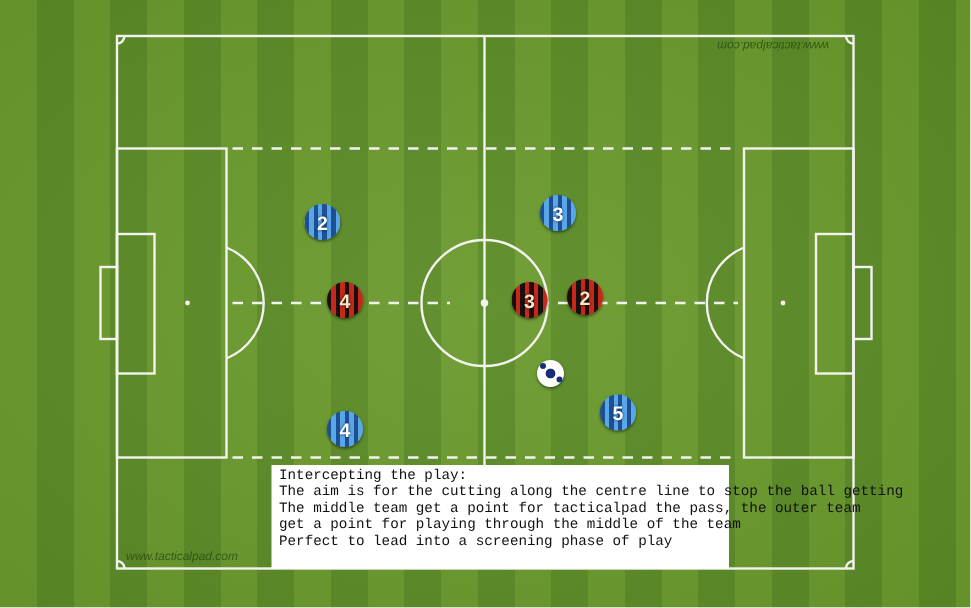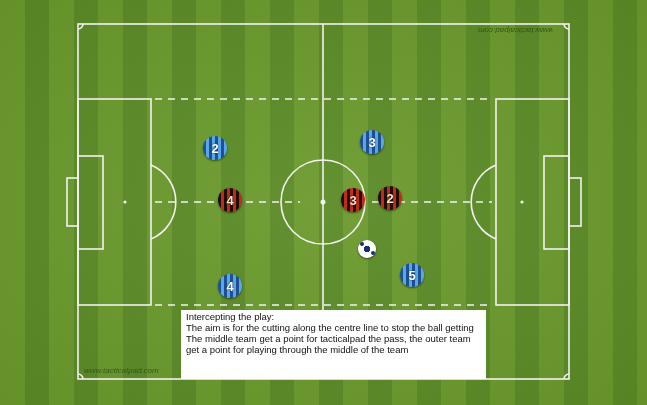--- a/index.html
+++ b/index.html
@@ -34,7 +34,7 @@
     .ball::after { right: 1px; bottom: 3px; }
     .notes { position: absolute; left: 181px; top: 310px; width: 300px; height: 68px;
       background: #fff; padding: 1px 0 0 5px; font-size: 9.5px; line-height: 11px; color: #111; }
-    .notes div { white-space: nowrap; }
+    .notes div { white-space: nowrap; font-family: Liberation Mono, monospace; }
   </style>
 </head>
 <body>

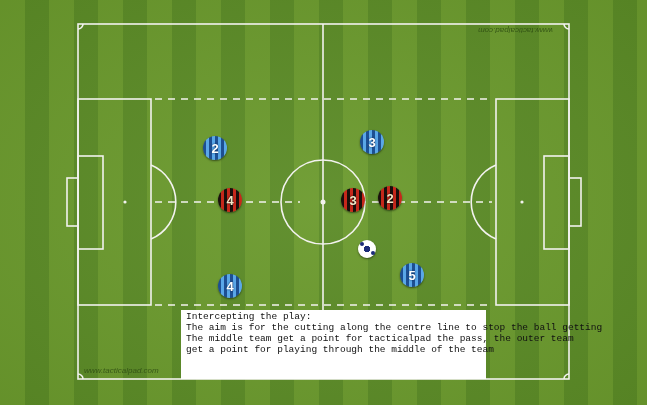--- a/index.html
+++ b/index.html
@@ -102,6 +102,7 @@
   <div>The aim is for the cutting along the centre line to stop the ball getting</div>
   <div>The middle team get a point for tacticalpad the pass, the outer team</div>
   <div>get a point for playing through the middle of the team</div>
+  <div>Perfect to lead into a screening phase of play</div>
 </div>
 
 </body></html>

